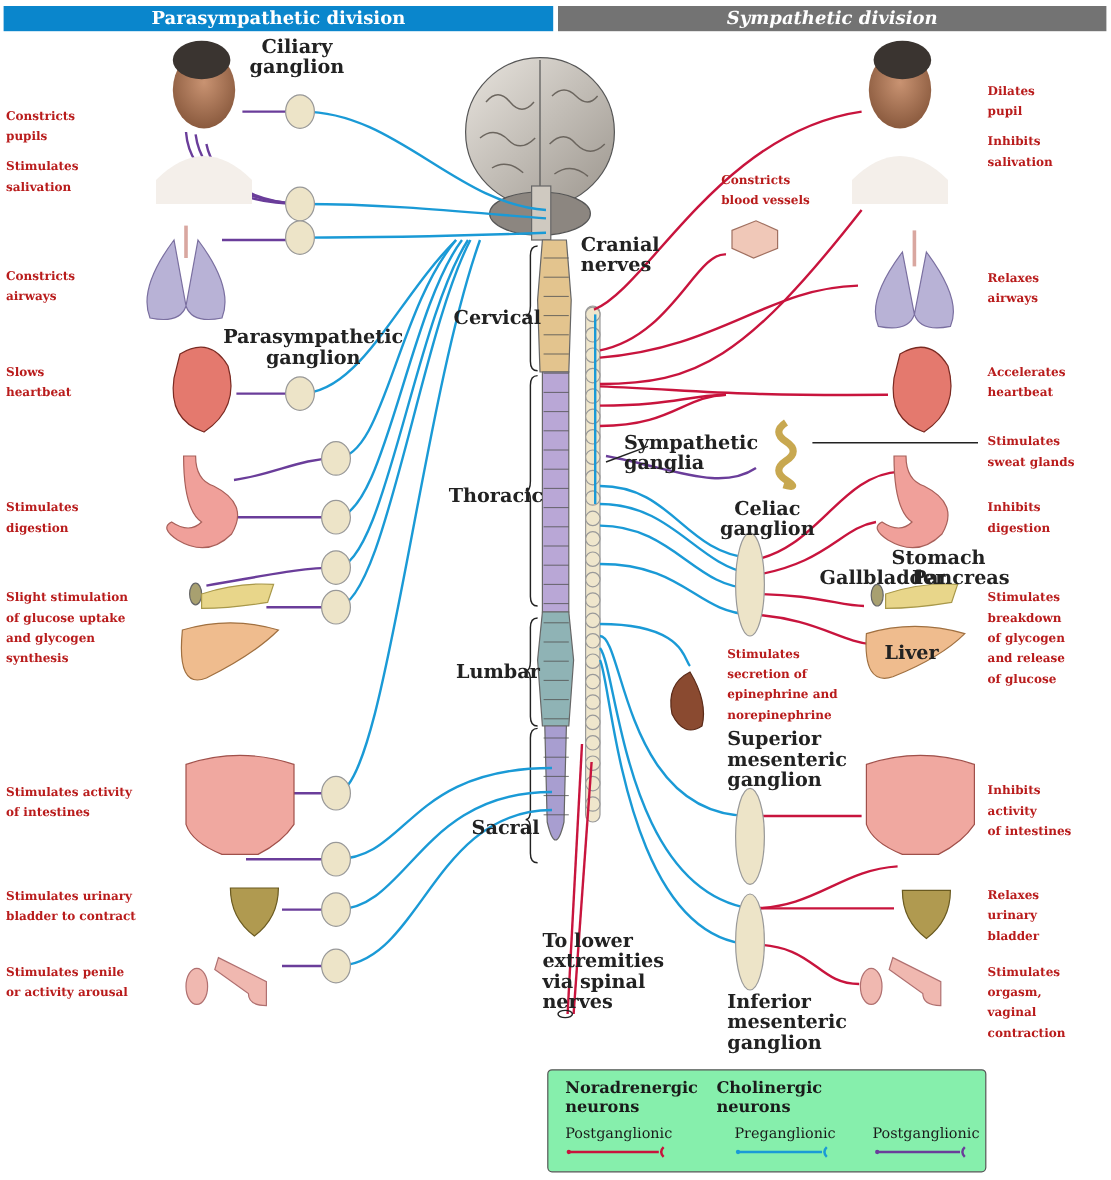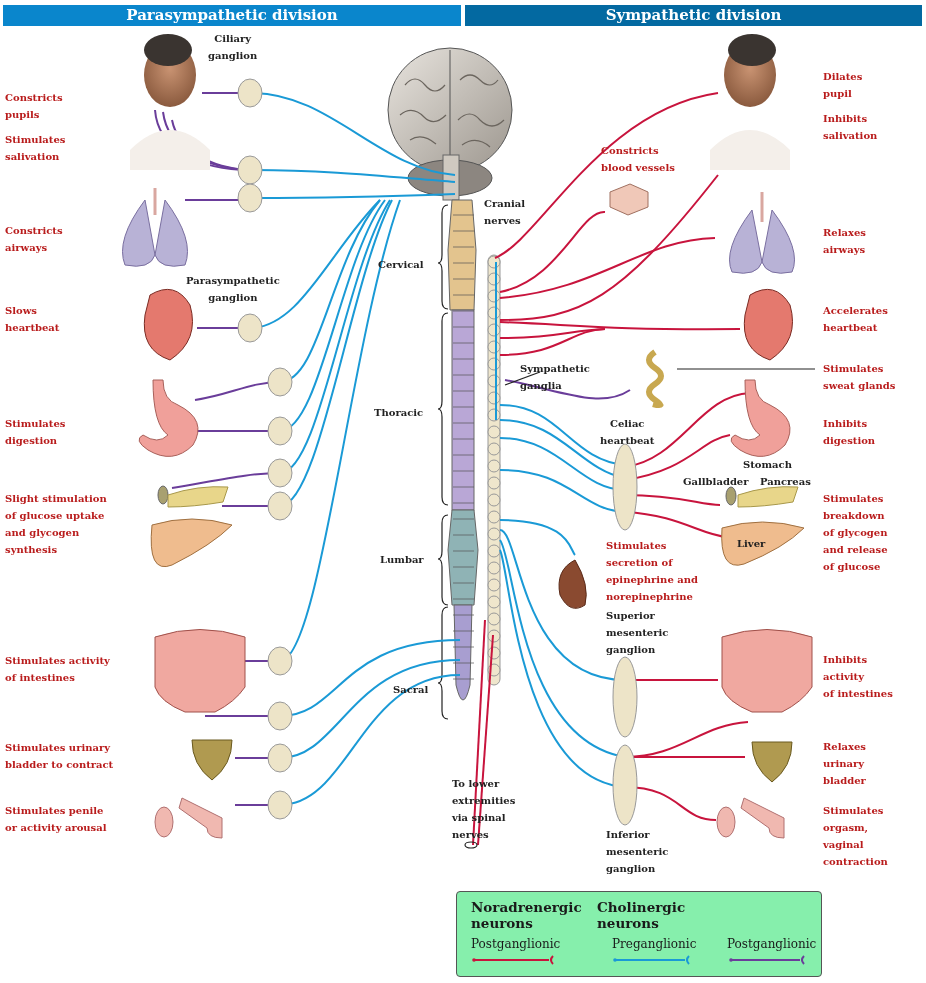--- a/index.html
+++ b/index.html
@@ -8,7 +8,7 @@
   .hdr { position:absolute; top:5px; height:21px; color:#fff; font-weight:bold;
          font-size:15px; text-align:center; line-height:21px; }
   .hdr.para { left:3px; width:458px; background:#0a86cc; }
-  .hdr.symp { left:465px; width:457px; background:#0369a1; }
+  .hdr.symp { left:465px; width:457px; background:#737373;font-style:italic; }
   .lbl { position:absolute; font-size:10px; line-height:17px; font-weight:bold; white-space:pre; color:#b91c1c; }
   .anno { position:absolute; font-size:10px; line-height:17px; white-space:pre; color:#222; font-weight:bold; text-align:center; }
   svg#art { position:absolute; left:0; top:0; }

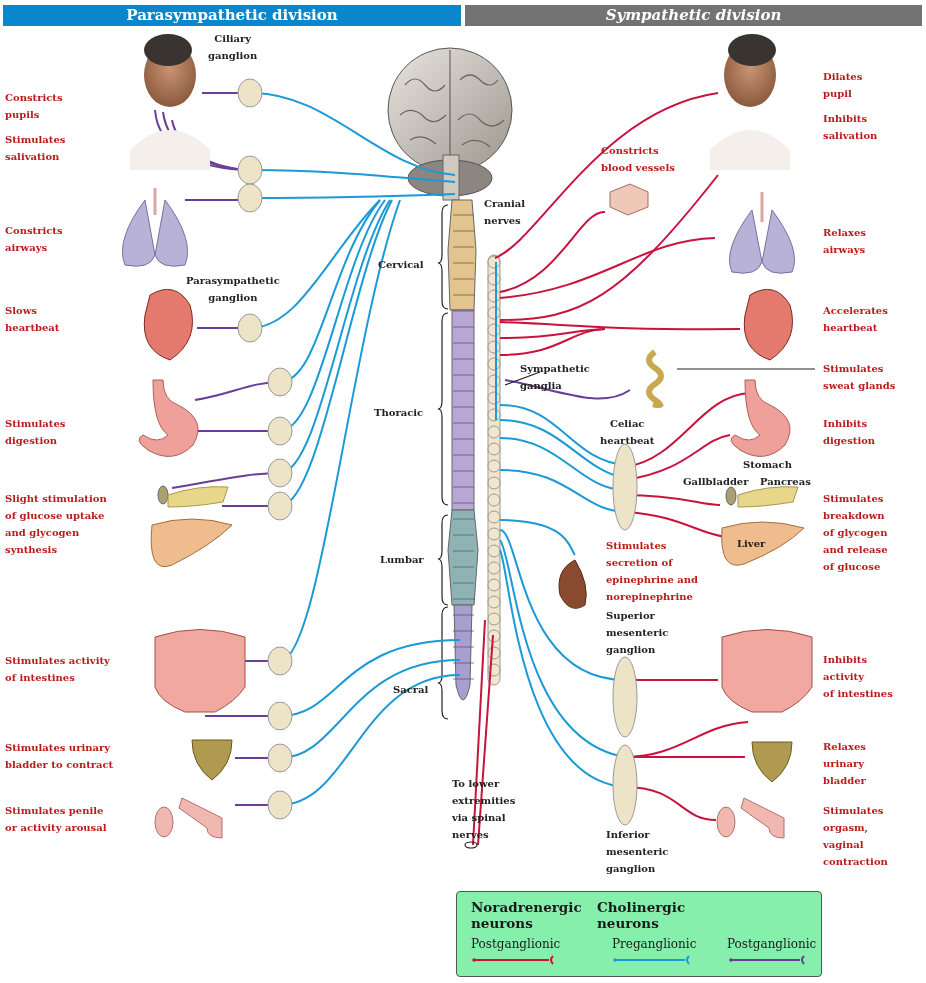--- a/index.html
+++ b/index.html
@@ -10,7 +10,7 @@
   .hdr.para { left:3px; width:458px; background:#0a86cc; }
   .hdr.symp { left:465px; width:457px; background:#737373;font-style:italic; }
   .lbl { position:absolute; font-size:10px; line-height:17px; font-weight:bold; white-space:pre; color:#b91c1c; }
-  .anno { position:absolute; font-size:10px; line-height:17px; white-space:pre; color:#222; font-weight:bold; text-align:center; }
+  .anno { position:absolute; font-size:16px; line-height:17px; white-space:pre; color:#222; font-weight:bold; text-align:center; }
   svg#art { position:absolute; left:0; top:0; }
   .legend { position:absolute; left:456px; top:891px; width:364px; height:84px;
             border:1px solid #555; border-radius:4px; background:#86efac; }

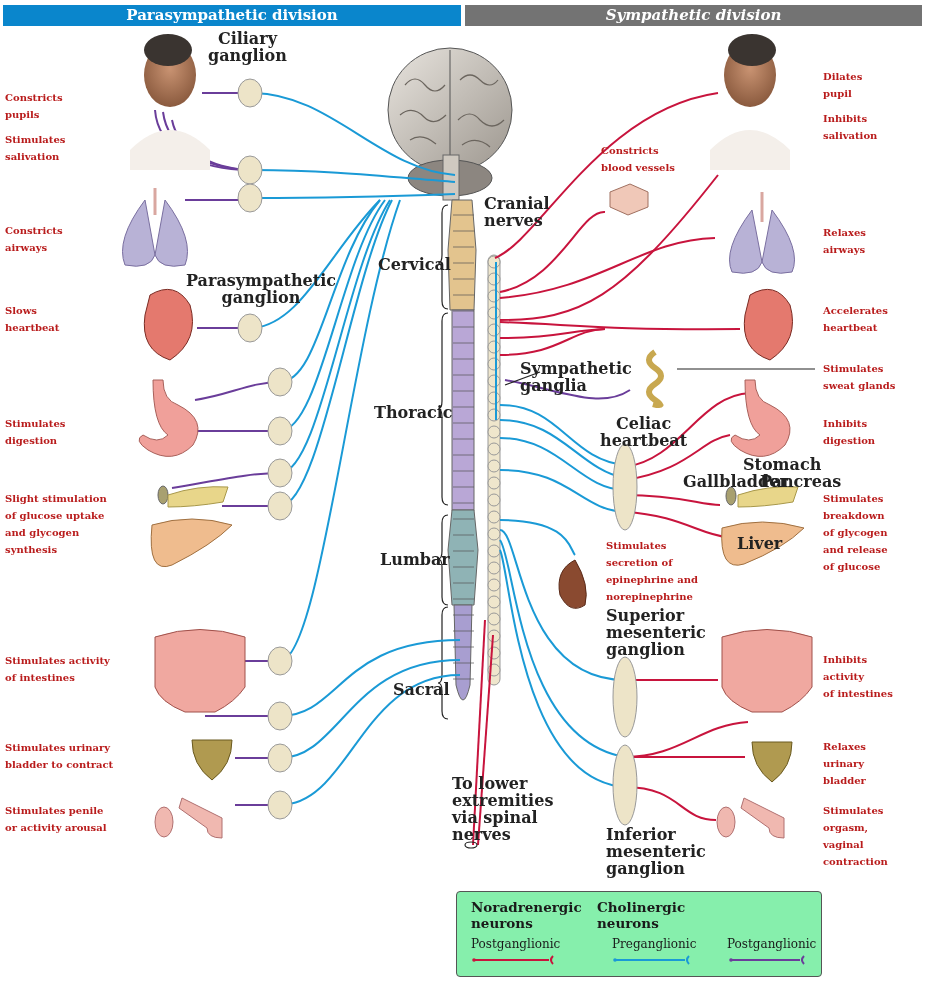--- a/index.html
+++ b/index.html
@@ -333,7 +333,7 @@
 <div class="anno" style="left:520px;top:360px;text-align:left;">Sympathetic
 ganglia</div>
 <div class="anno" style="left:600px;top:415px;">Celiac
-heartbeat</div>
+ganglion</div>
 <div class="anno" style="left:743px;top:456px;">Stomach</div>
 <div class="anno" style="left:683px;top:473px;">Gallbladder</div>
 <div class="anno" style="left:760px;top:473px;">Pancreas</div>

